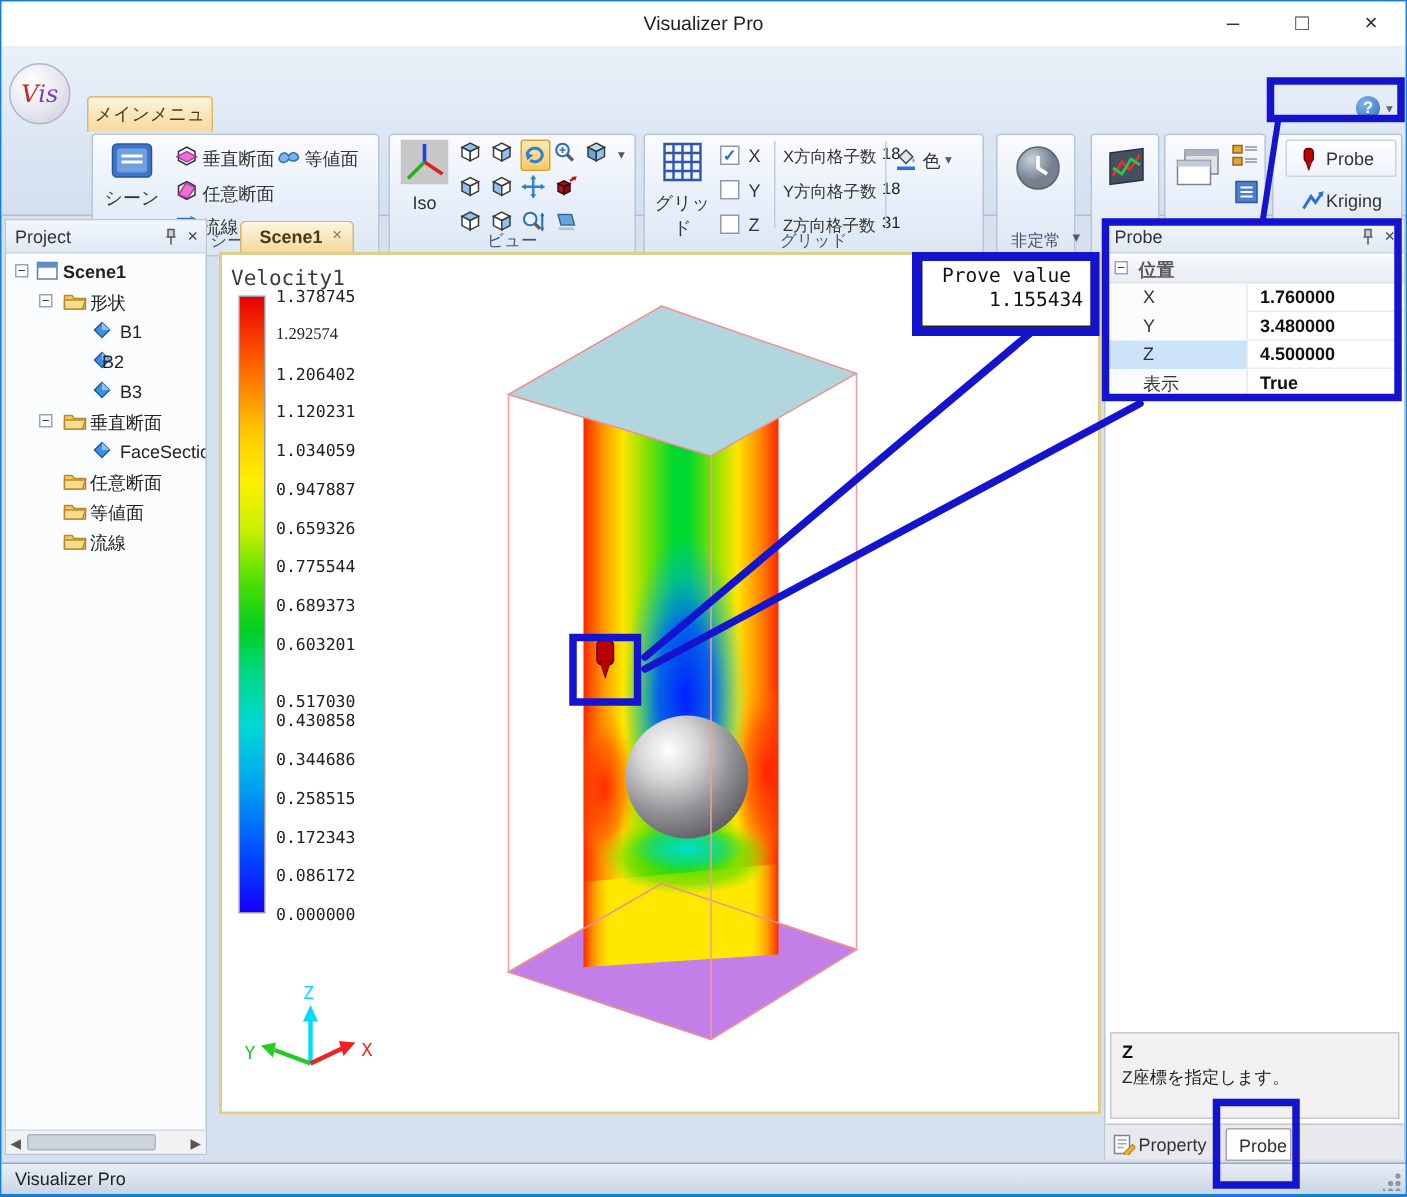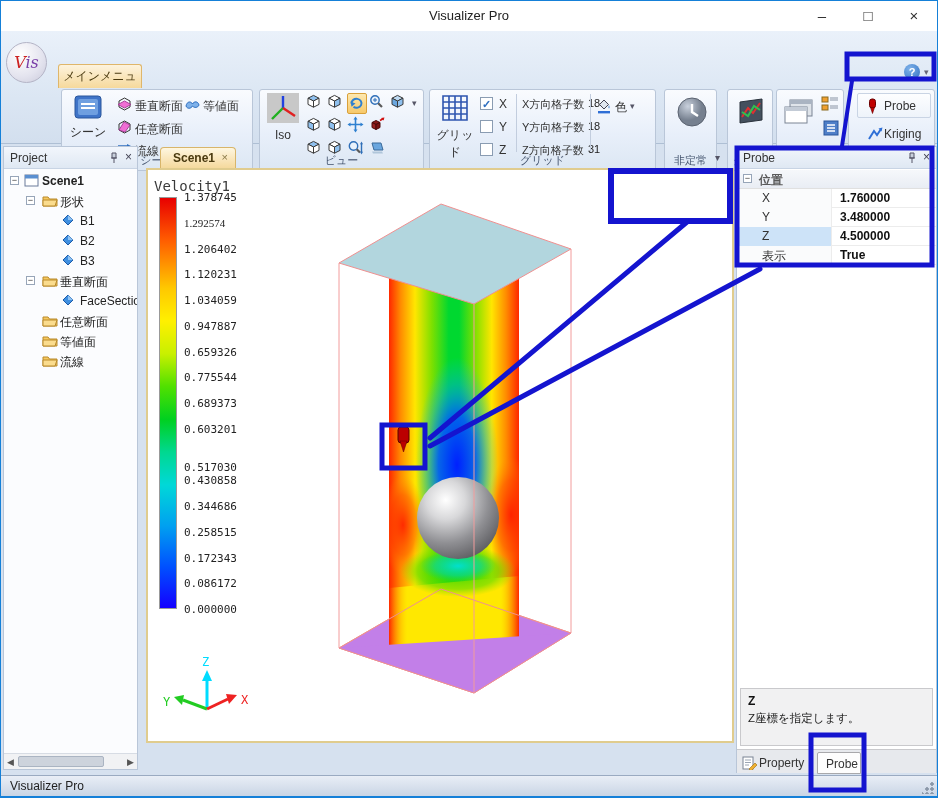--- a/index.html
+++ b/index.html
@@ -576,6 +576,10 @@
         <div class="cbtick" style="top: 406px;">0.000000</div>
       </div>
 
+    <div id="proveoverlay">
+      <div class="pv1">Prove value</div>
+      <div class="pv2">1.155434</div>
+    </div>
   </div>
 
   <div id="probepanel">

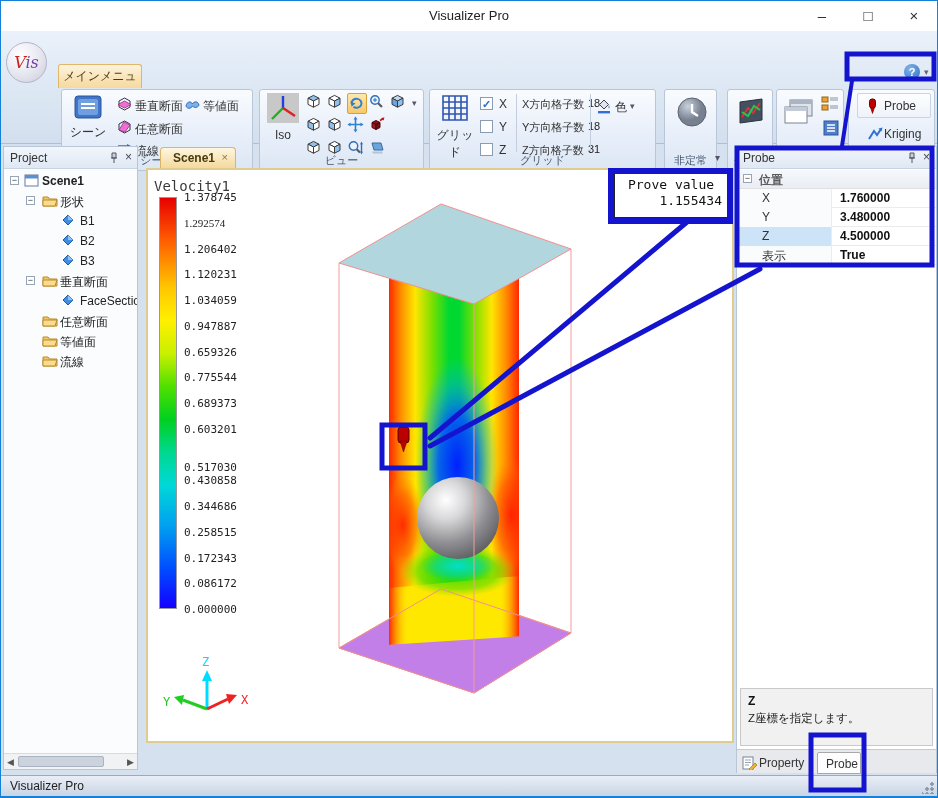--- a/index.html
+++ b/index.html
@@ -407,7 +407,7 @@
               <polygon points="6,1 11,6 6,11 1,6" fill="#3f8fe0" stroke="#1a5aa8"></polygon>
               <polygon points="6,1 11,6 6,6" fill="#8fc2f2"></polygon>
             </svg></div>
-          <div class="tlabel" style="left: 76px;">B2</div>
+          <div class="tlabel" style="left: 64px;">B2</div>
         </div>
         <div class="trow" style="top: 82px;">
           <div class="ticon" style="left: 58px;"><svg width="12" height="12" viewBox="0 0 12 12">

